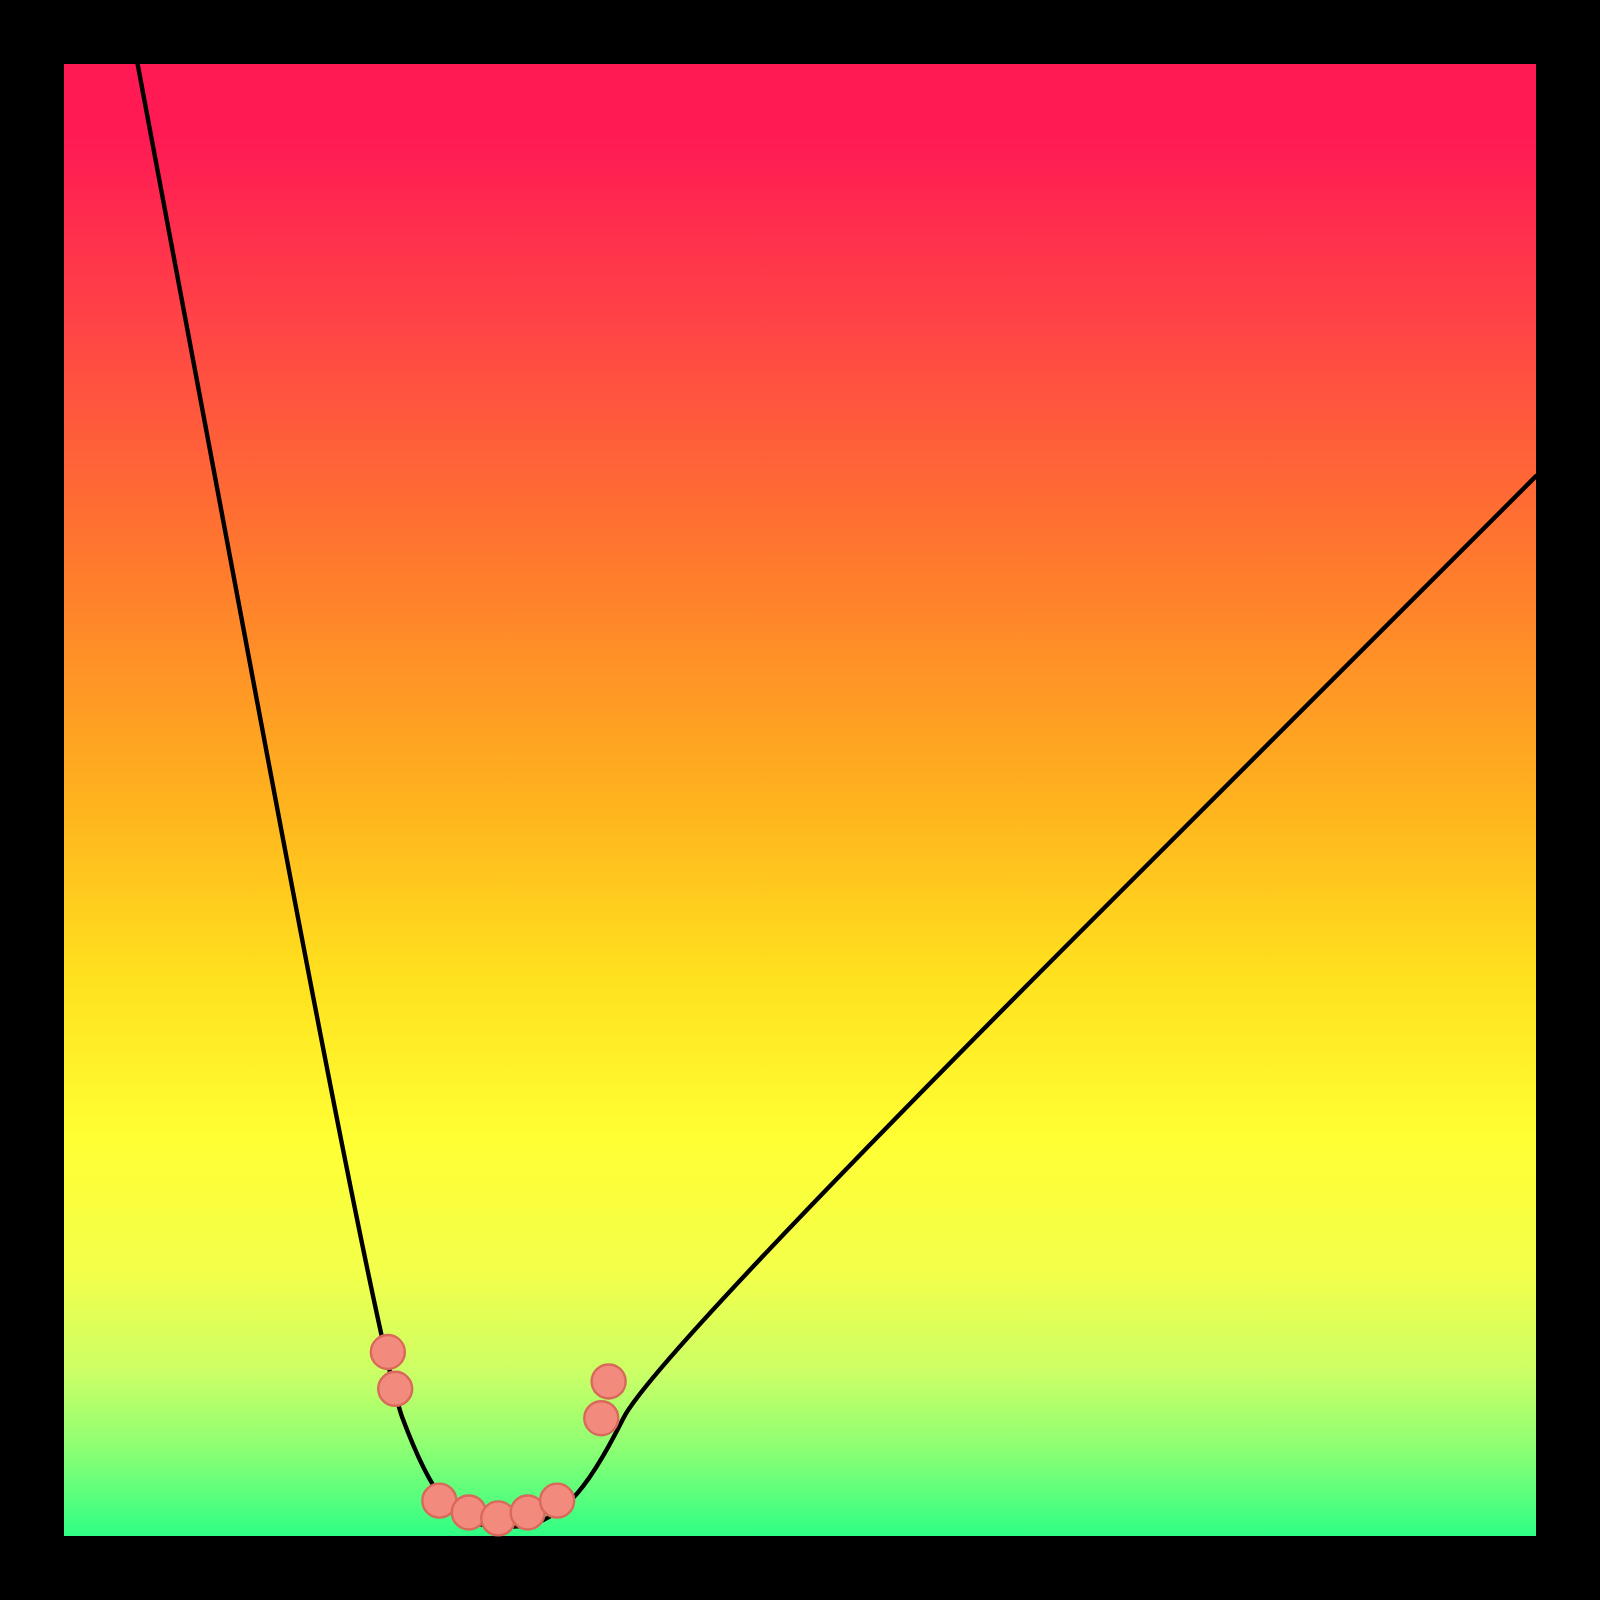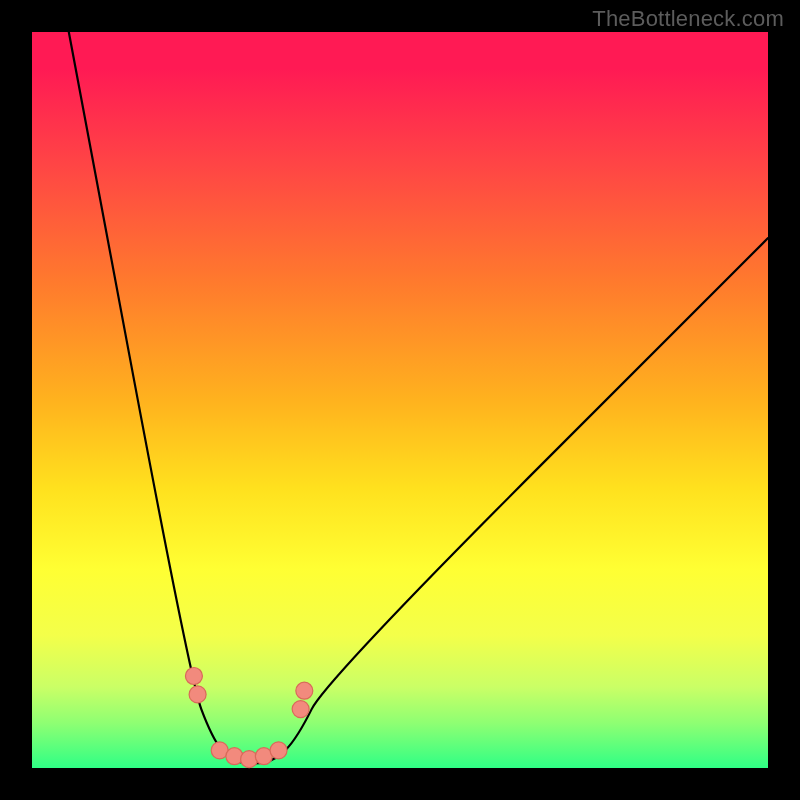--- a/index.html
+++ b/index.html
@@ -102,7 +102,6 @@
 
   </div>
 
-  <div class="watermark">TheBottleneck.com</div>
 </div>
 
 </body></html>

